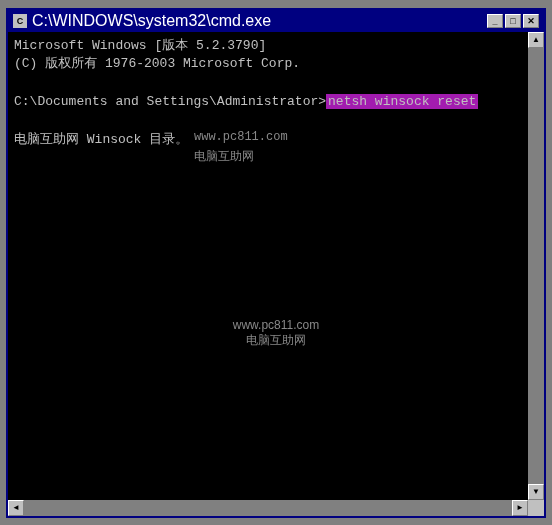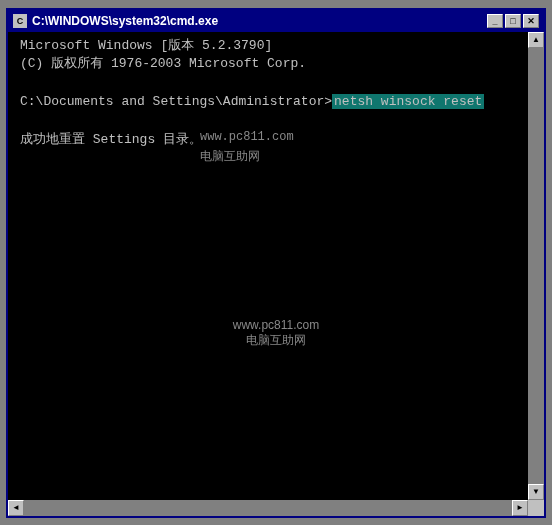--- a/index.html
+++ b/index.html
@@ -53,8 +53,8 @@
     }
 
     .title-text {
-      font-size: 12px;
-      font-weight: bold;
+      font-size: 16px;
+      font-weight: normal;
     }
 
     .title-buttons {

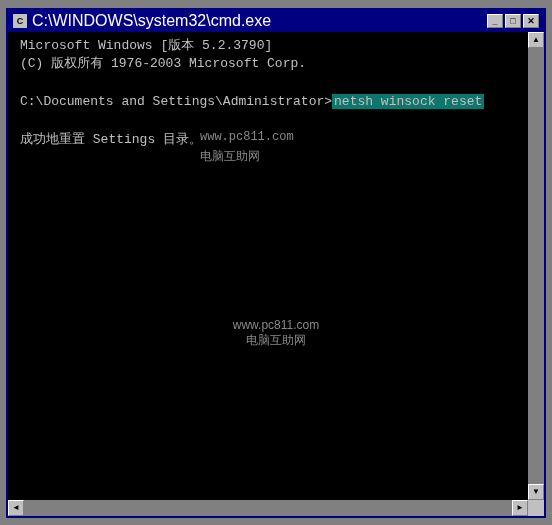--- a/index.html
+++ b/index.html
@@ -118,7 +118,7 @@
     .cmd-main {
       flex: 1;
       background: #000000;
-      padding: 5px 12px;
+      padding: 5px 6px;
       overflow: hidden;
     }
 

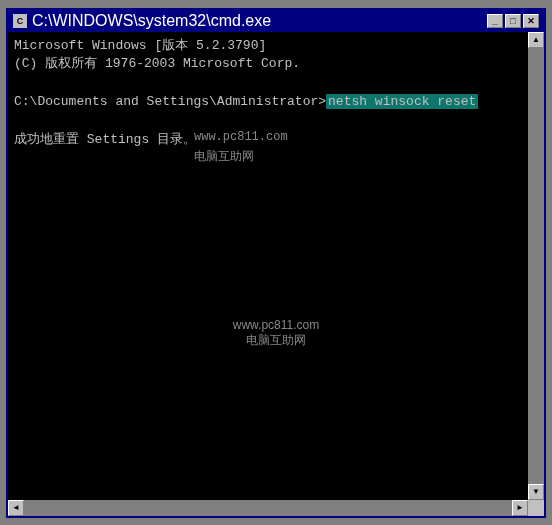--- a/index.html
+++ b/index.html
@@ -140,7 +140,7 @@
     }
 
     .red-highlight {
-      background: #0f766e;
+      background: #a21caf;
       color: #c0c0c0;
       padding: 0 2px;
     }

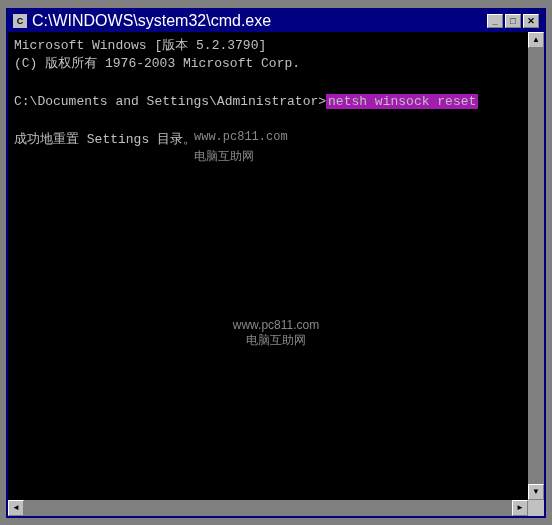--- a/index.html
+++ b/index.html
@@ -218,7 +218,7 @@
         <span class="blank-line"></span>
 
         <span class="line" style="position:relative;">
-          <span>成功地重置 Settings 目录。</span>
+          <span>电脑互助网 Winsock 目录。</span>
           <span style="position:absolute; left:180px; top:-2px; font-family:Arial,sans-serif; font-size:12px; color:#888; font-style:normal; font-family:'Courier New',Courier,monospace; font-size:12px;">www.pc811.com</span>
         </span>
         <span class="line" style="position:relative;">

